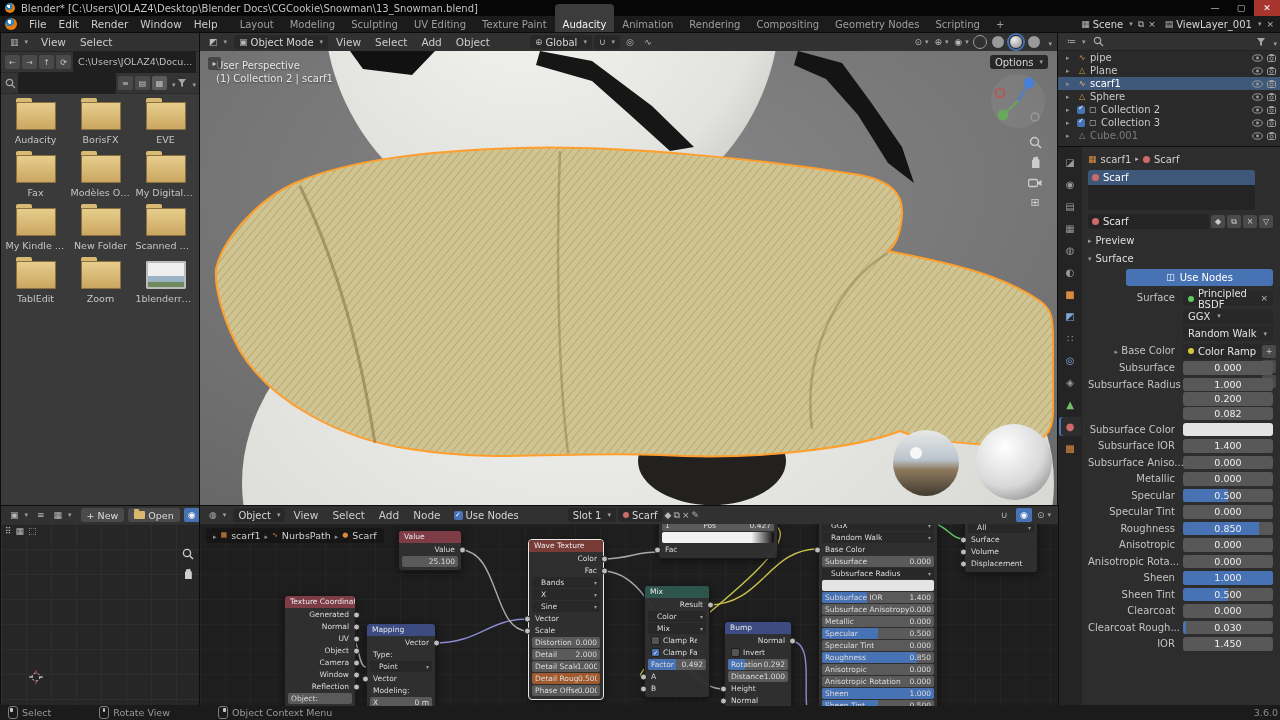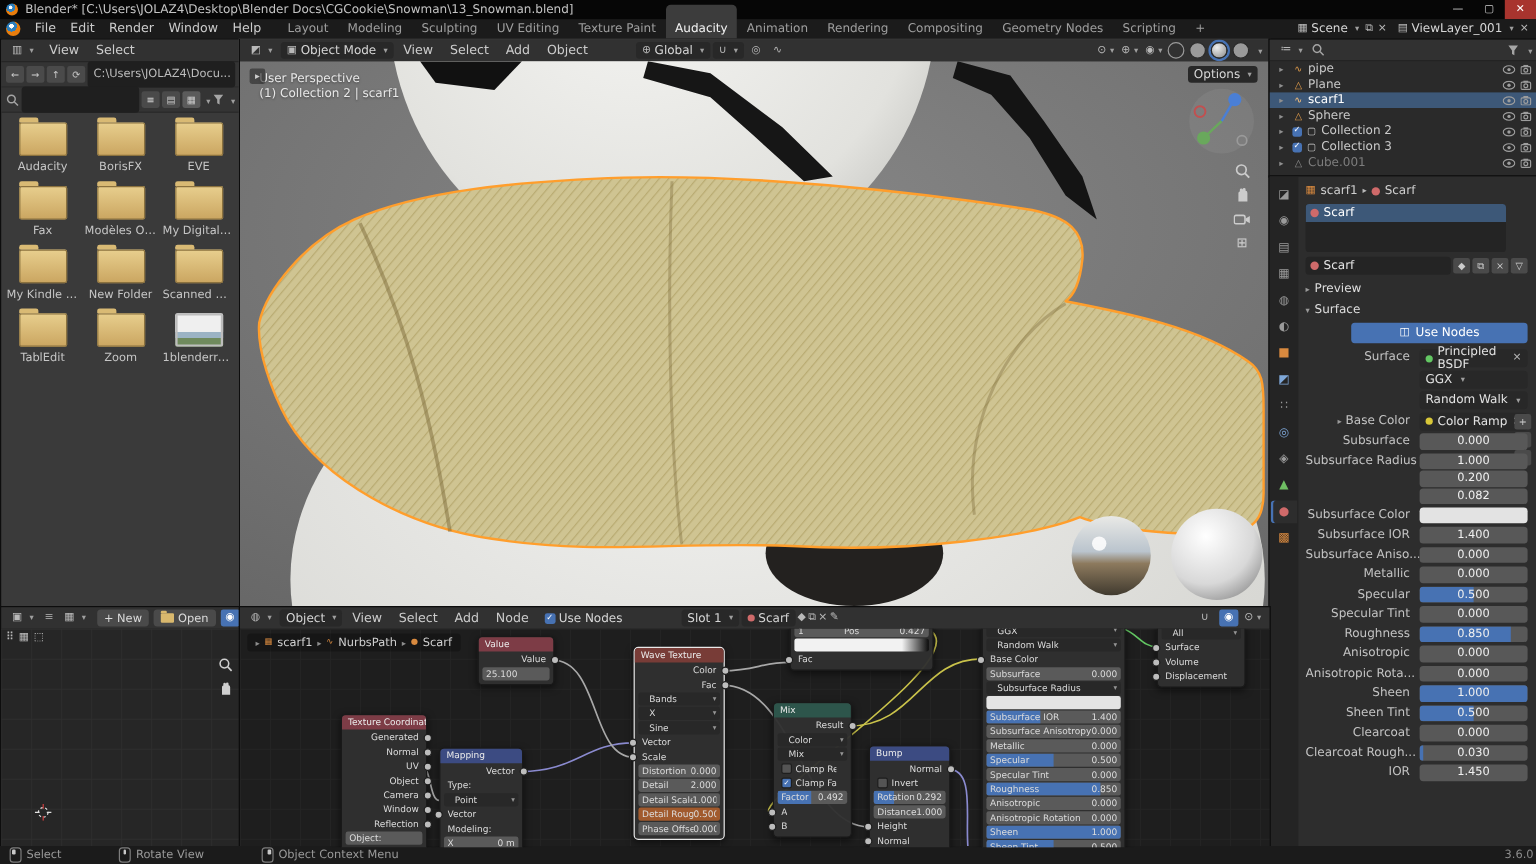--- a/index.html
+++ b/index.html
@@ -118,7 +118,7 @@
   .nrow.num::before{content:"";position:absolute;left:0;top:0;bottom:0;width:var(--f,0%);background:#4772b3}
   .nrow.key{background:#a15a2d}
   .nrow.key::before{display:none}
-  .nrow.val{justify-content:flex-start}
+  .nrow.val{justify-content:flex-end}
   .nrow.sel{background:#282828;justify-content:flex-start;gap:3px}
   .nrow.sel::after{content:"▾";margin-left:auto;font-size:6px;color:#969696}
   .nrow.chk{justify-content:flex-start;gap:3px}

